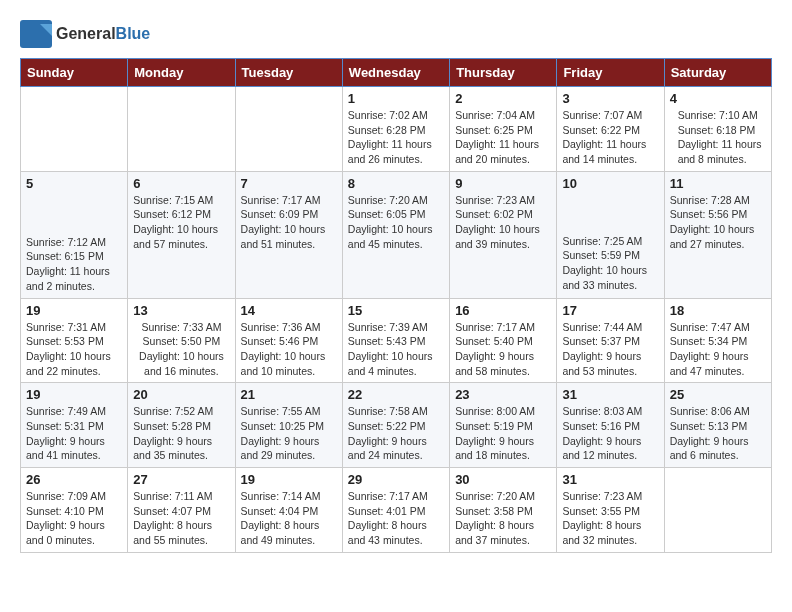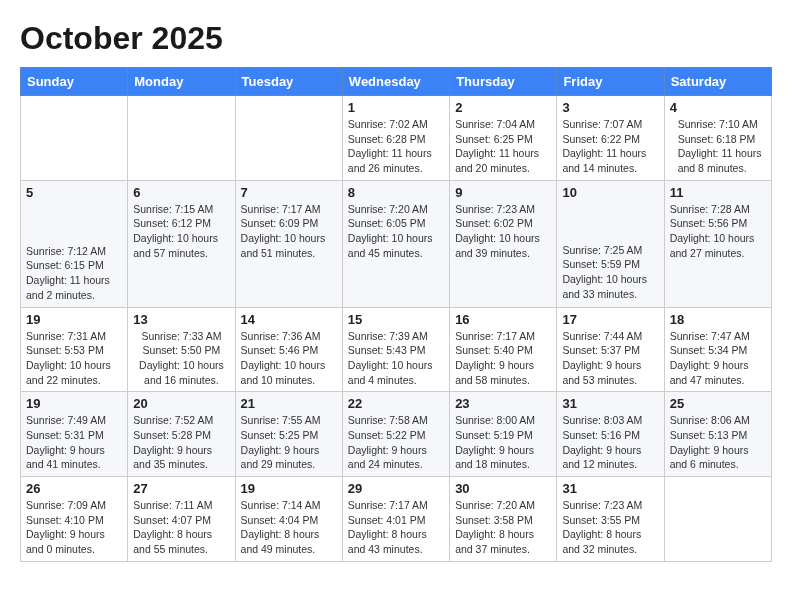--- a/index.html
+++ b/index.html
@@ -81,6 +81,20 @@
 <body>
 
 <div class="header-section">
+  <div class="logo">
+    <div style="display:flex;align-items:center;gap:4px;">
+      <svg width="32" height="28" viewBox="0 0 32 28">
+        <rect x="0" y="0" width="32" height="28" fill="#2c6fad" rx="3"></rect>
+        <polygon points="20,4 32,4 32,16" fill="#5ba3d9"></polygon>
+        <rect x="0" y="0" width="32" height="28" fill="none"></rect>
+      </svg>
+      <div>
+        <div style="font-size:16px;font-weight:bold;line-height:1.1;">
+          <span style="color:#333;">General</span><span style="color:#2c6fad;">Blue</span>
+        </div>
+      </div>
+    </div>
+  </div>
   <div class="title-section">
     <div class="month-title">October 2025</div>
   </div>

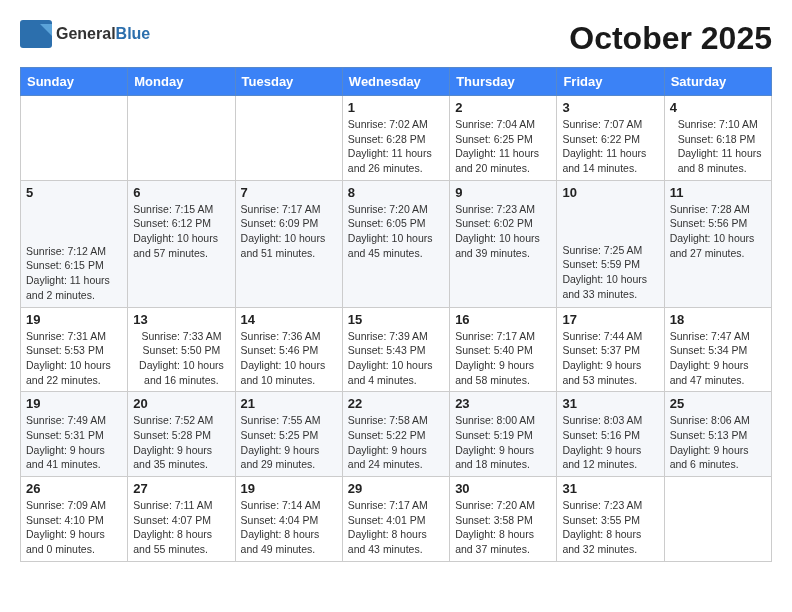--- a/index.html
+++ b/index.html
@@ -96,7 +96,6 @@
     </div>
   </div>
   <div class="title-section">
-    <div class="month-title">October 2025</div>
   </div>
 </div>
 

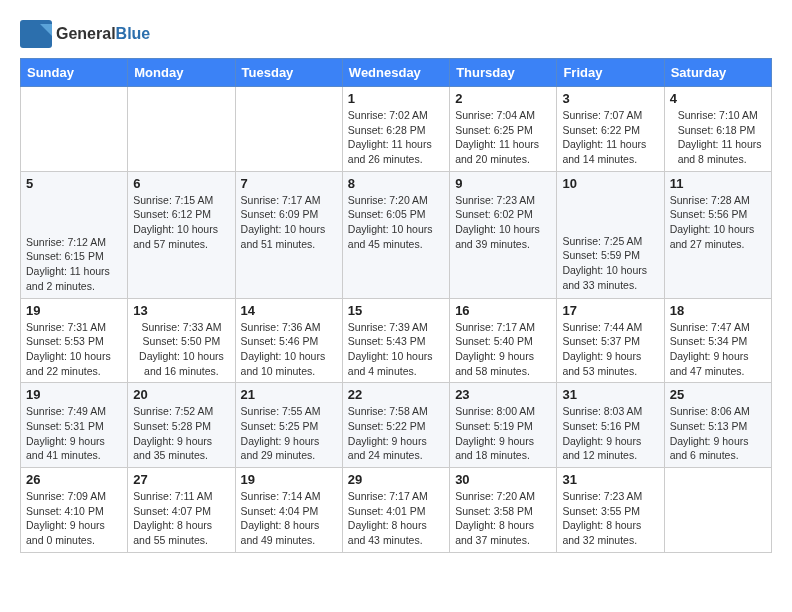--- a/index.html
+++ b/index.html
@@ -39,7 +39,7 @@
       border: 1px solid #ccc;
     }
     .calendar th {
-      background-color: #3b82f6;
+      background-color: #7f1d1d;
       color: white;
       text-align: left;
       padding: 6px 6px;

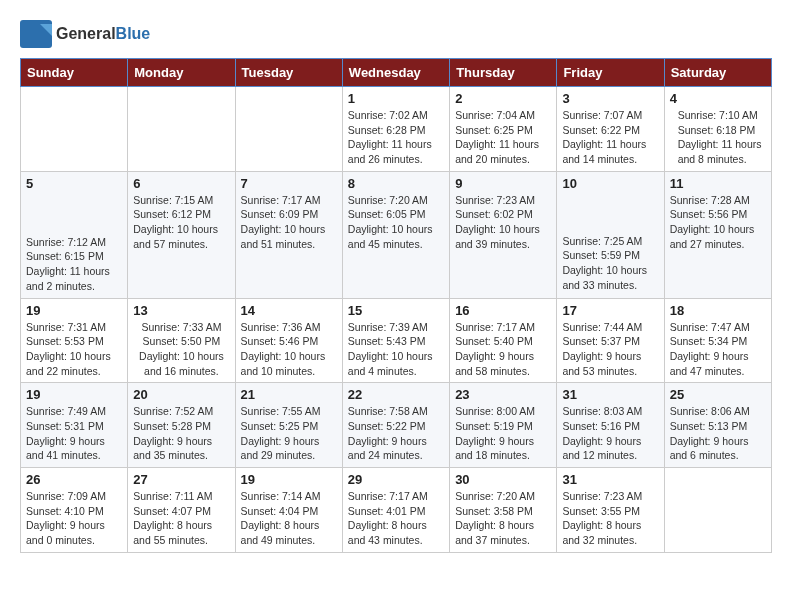--- a/index.html
+++ b/index.html
@@ -266,7 +266,7 @@
         <td>
           <span class="day-number">21</span>
           <div class="cell-content" style="white-space: pre-line;">Sunrise: 7:55 AM
-Sunset: 5:25 PM
+Sunset: 10:25 PM
 Daylight: 9 hours
 and 29 minutes.</div>
         </td>

